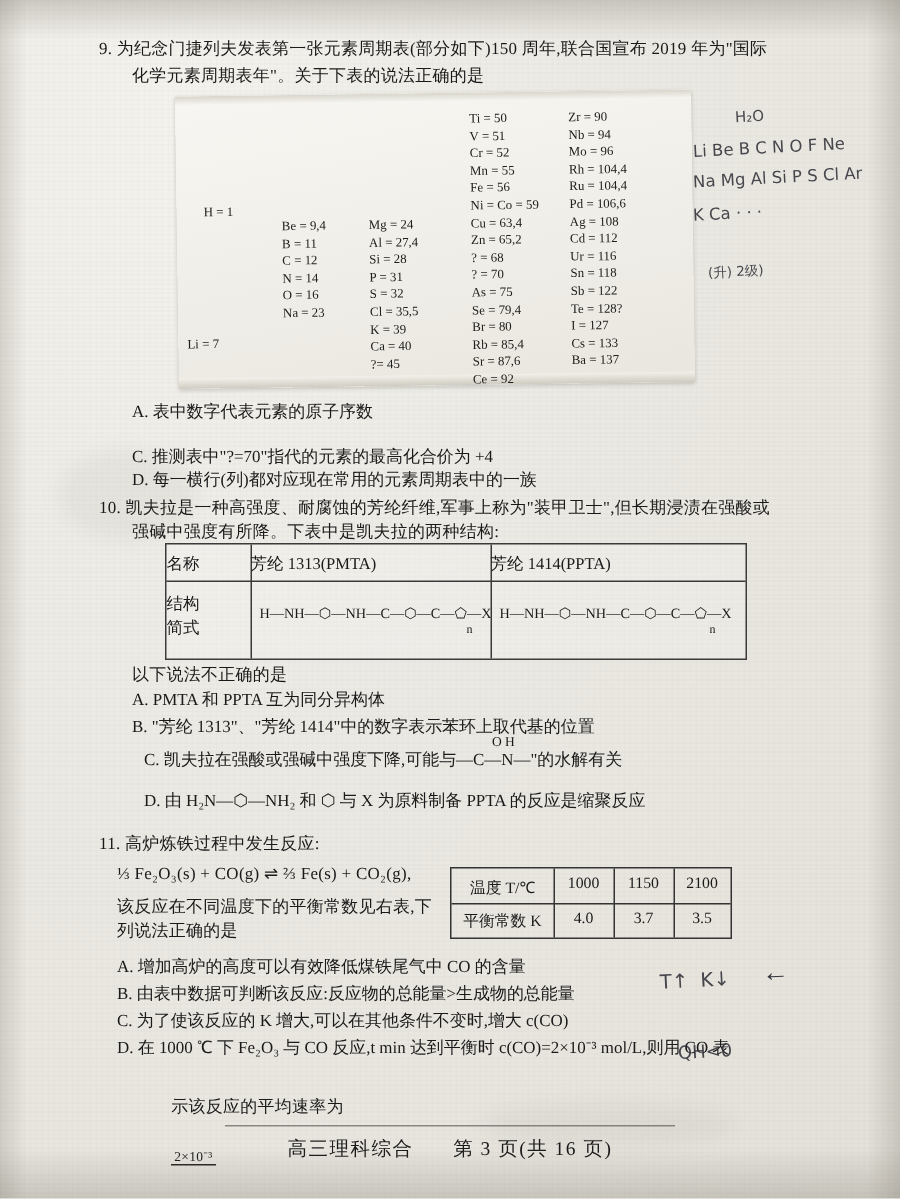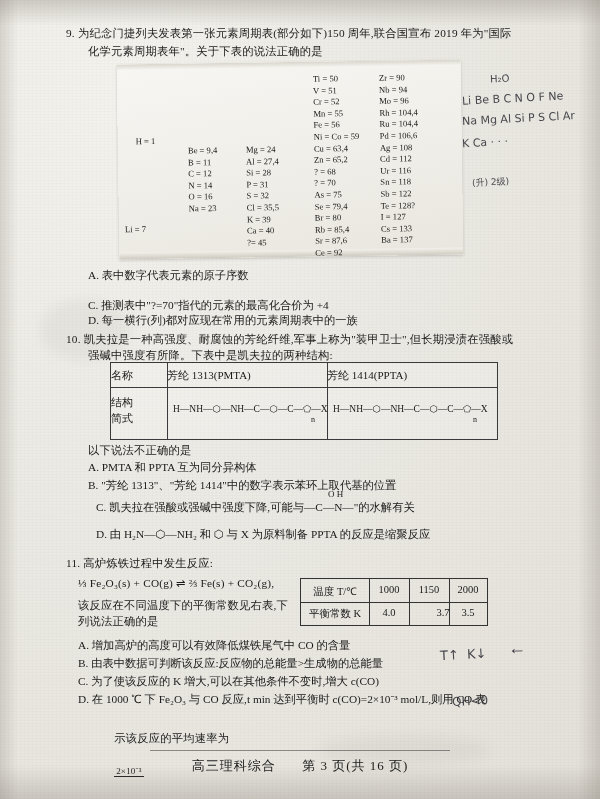--- a/index.html
+++ b/index.html
@@ -224,7 +224,7 @@
       <div class="tc" style="left:0;top:5px;width:68px;">温度 T/℃</div>
       <div class="tc" style="left:68px;top:5px;width:40px;">1000</div>
       <div class="tc" style="left:108px;top:5px;width:40px;">1150</div>
-      <div class="tc" style="left:148px;top:5px;width:38px;">2000</div>
+      <div class="tc" style="left:148px;top:5px;width:38px;">2100</div>
       <div class="tc" style="left:0;top:28px;width:68px;">平衡常数 K</div>
       <div class="tc" style="left:68px;top:28px;width:40px;">4.0</div>
       <div class="tc" style="left:108px;top:28px;width:40px;padding-left:14px;">3.7</div>

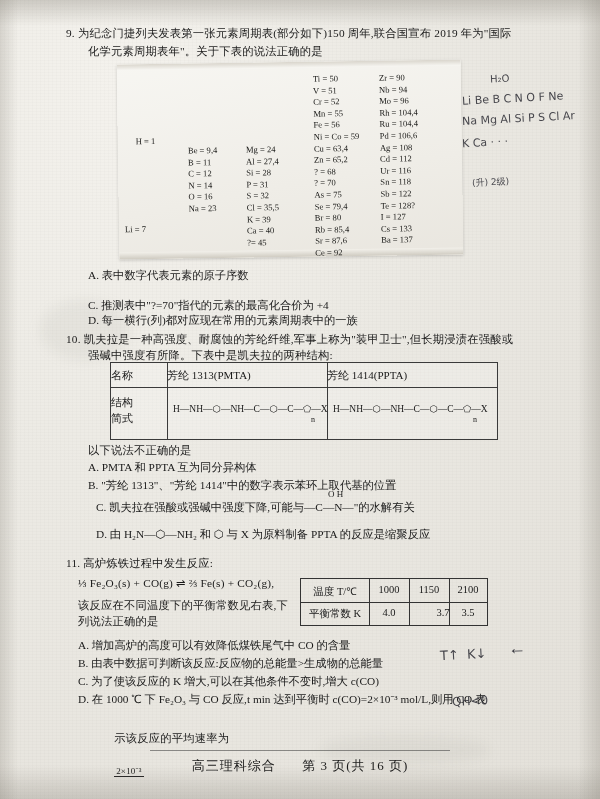--- a/index.html
+++ b/index.html
@@ -227,7 +227,7 @@
       <div class="tc" style="left:148px;top:5px;width:38px;">2100</div>
       <div class="tc" style="left:0;top:28px;width:68px;">平衡常数 K</div>
       <div class="tc" style="left:68px;top:28px;width:40px;">4.0</div>
-      <div class="tc" style="left:108px;top:28px;width:40px;padding-left:14px;">3.7</div>
+      <div class="tc" style="left:108px;top:28px;width:40px;">3.7</div>
       <div class="tc" style="left:148px;top:28px;width:38px;">3.5</div>
     </div>
 

